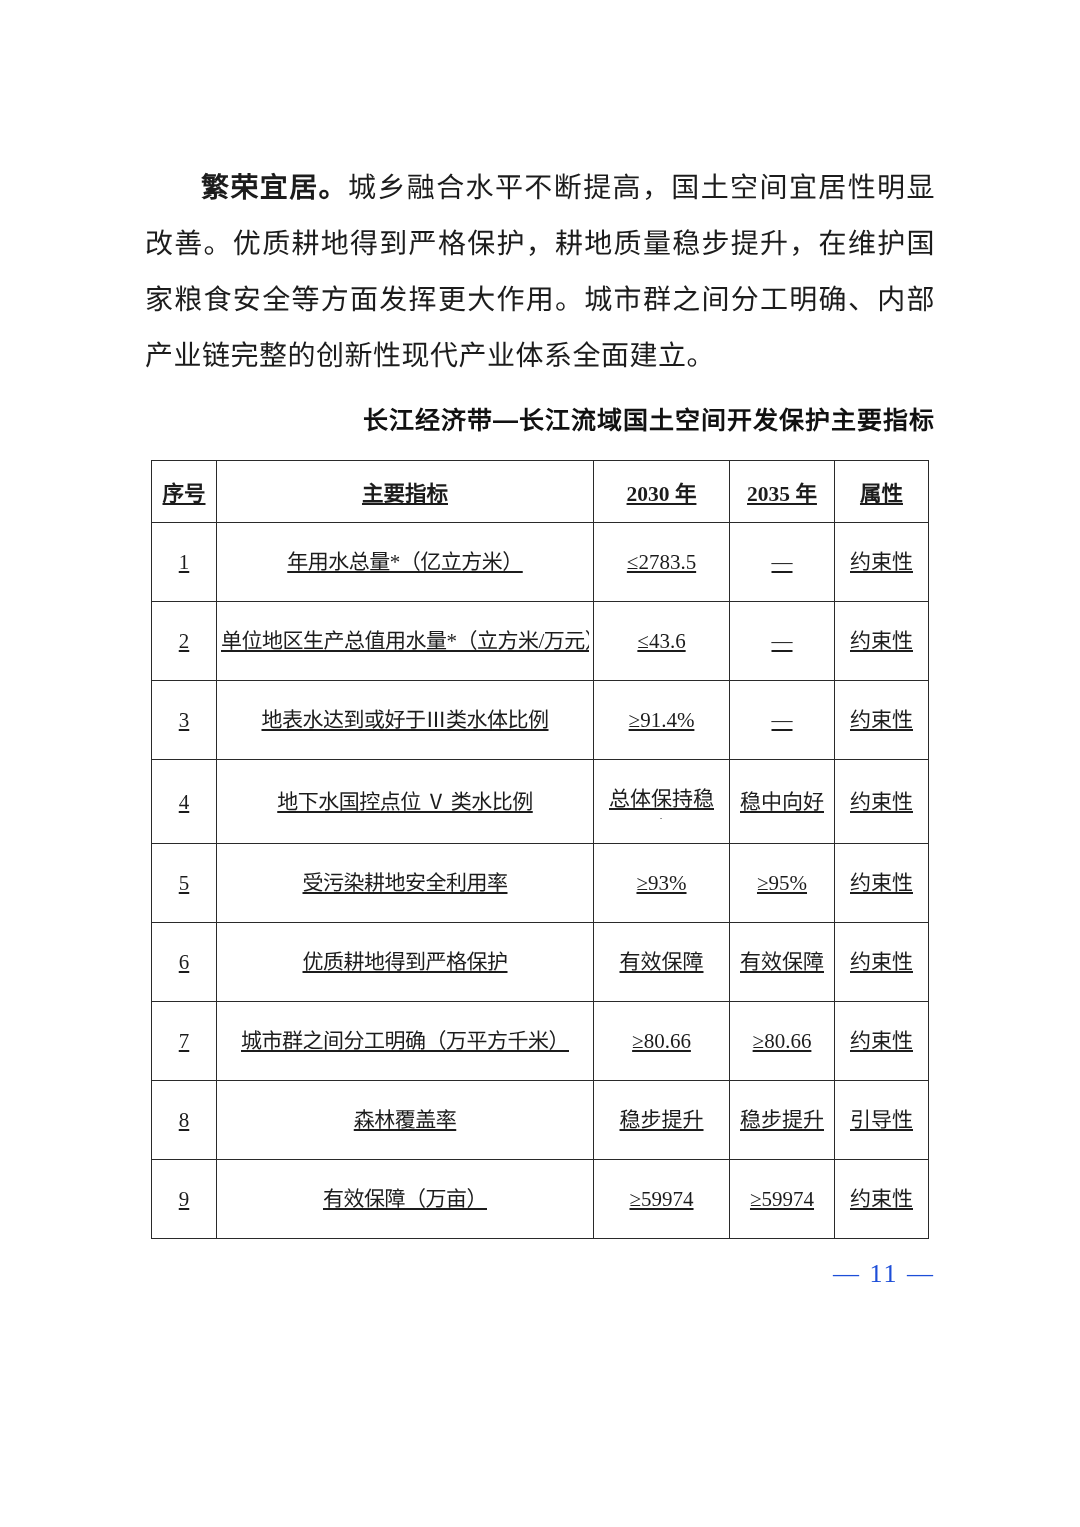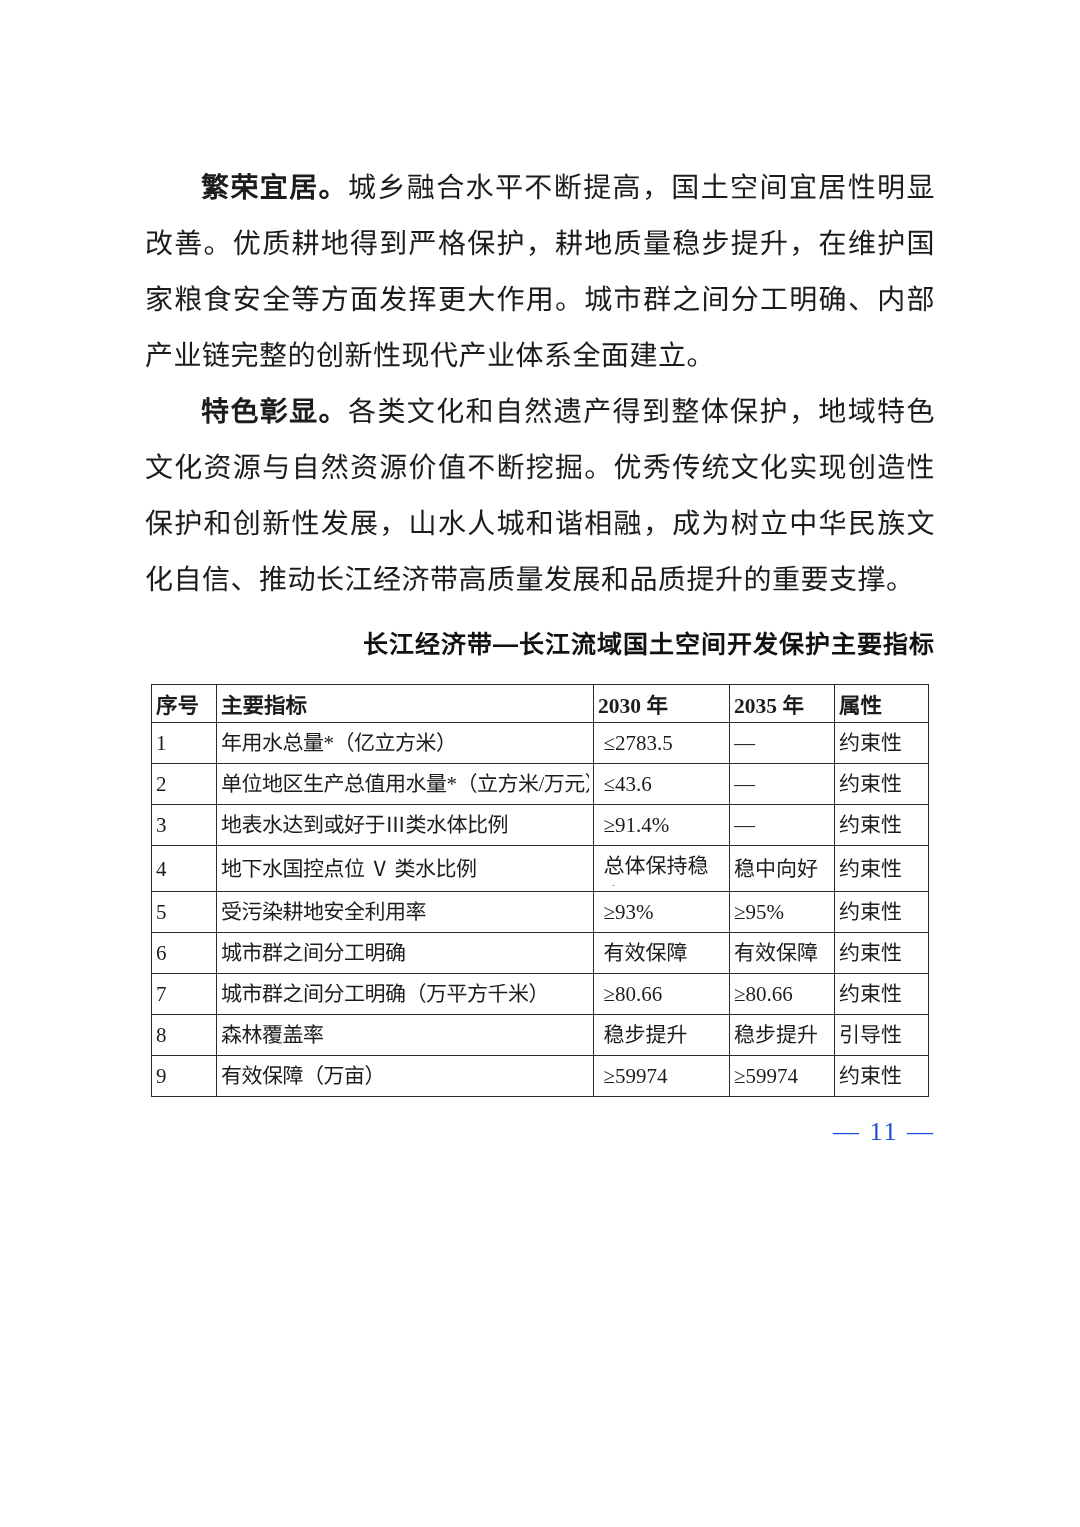--- a/index.html
+++ b/index.html
@@ -88,7 +88,6 @@
 
     <p class="para"><span class="lead">繁荣宜居。</span><span>城乡融合水平不断提高，国土空间宜居性明显改善。优质耕地得到严格保护，耕地质量稳步提升，在维护国家粮食安全等方面发挥更大作用。城市群之间分工明确、内部产业链完整的创新性现代产业体系全面建立。</span></p>
 
-    <p class="para"><span class="lead">特色彰显。</span><span>各类文化和自然遗产得到整体保护，地域特色文化资源与自然资源价值不断挖掘。优秀传统文化实现创造性保护和创新性发展，山水人城和谐相融，成为树立中华民族文化自信、推动长江经济带高质量发展和品质提升的重要支撑。</span></p>
 
     <h3 class="table-title">长江经济带—长江流域国土空间开发保护主要指标</h3>
 

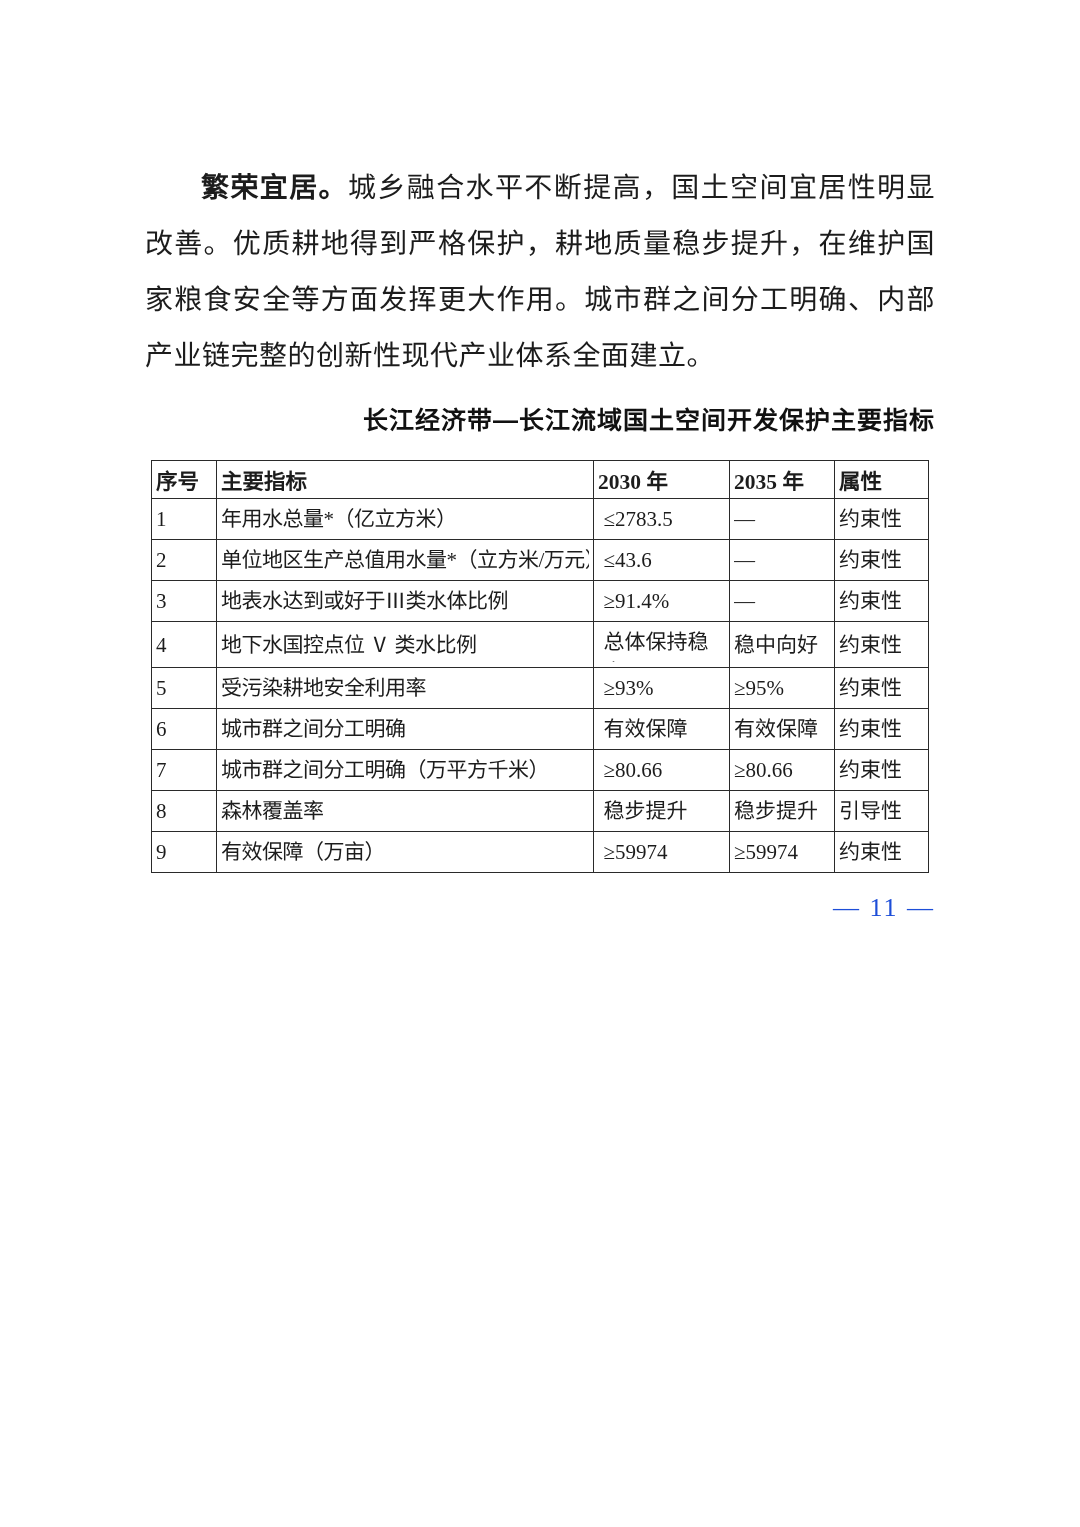--- a/index.html
+++ b/index.html
@@ -48,10 +48,11 @@
   table.indicators th, table.indicators td {
     border: 1.5px solid #2a2a2a;
     height: 37px;
-    padding: 0 4px;
-    text-align: left;
+    padding: 12px 4px;
+    text-align: center;
     vertical-align: middle;
     overflow: hidden;
+    text-decoration: underline;
   }
   table.indicators th { font-weight: bold; font-size: 21.5px; }
   col.c0 { width: 65px; }

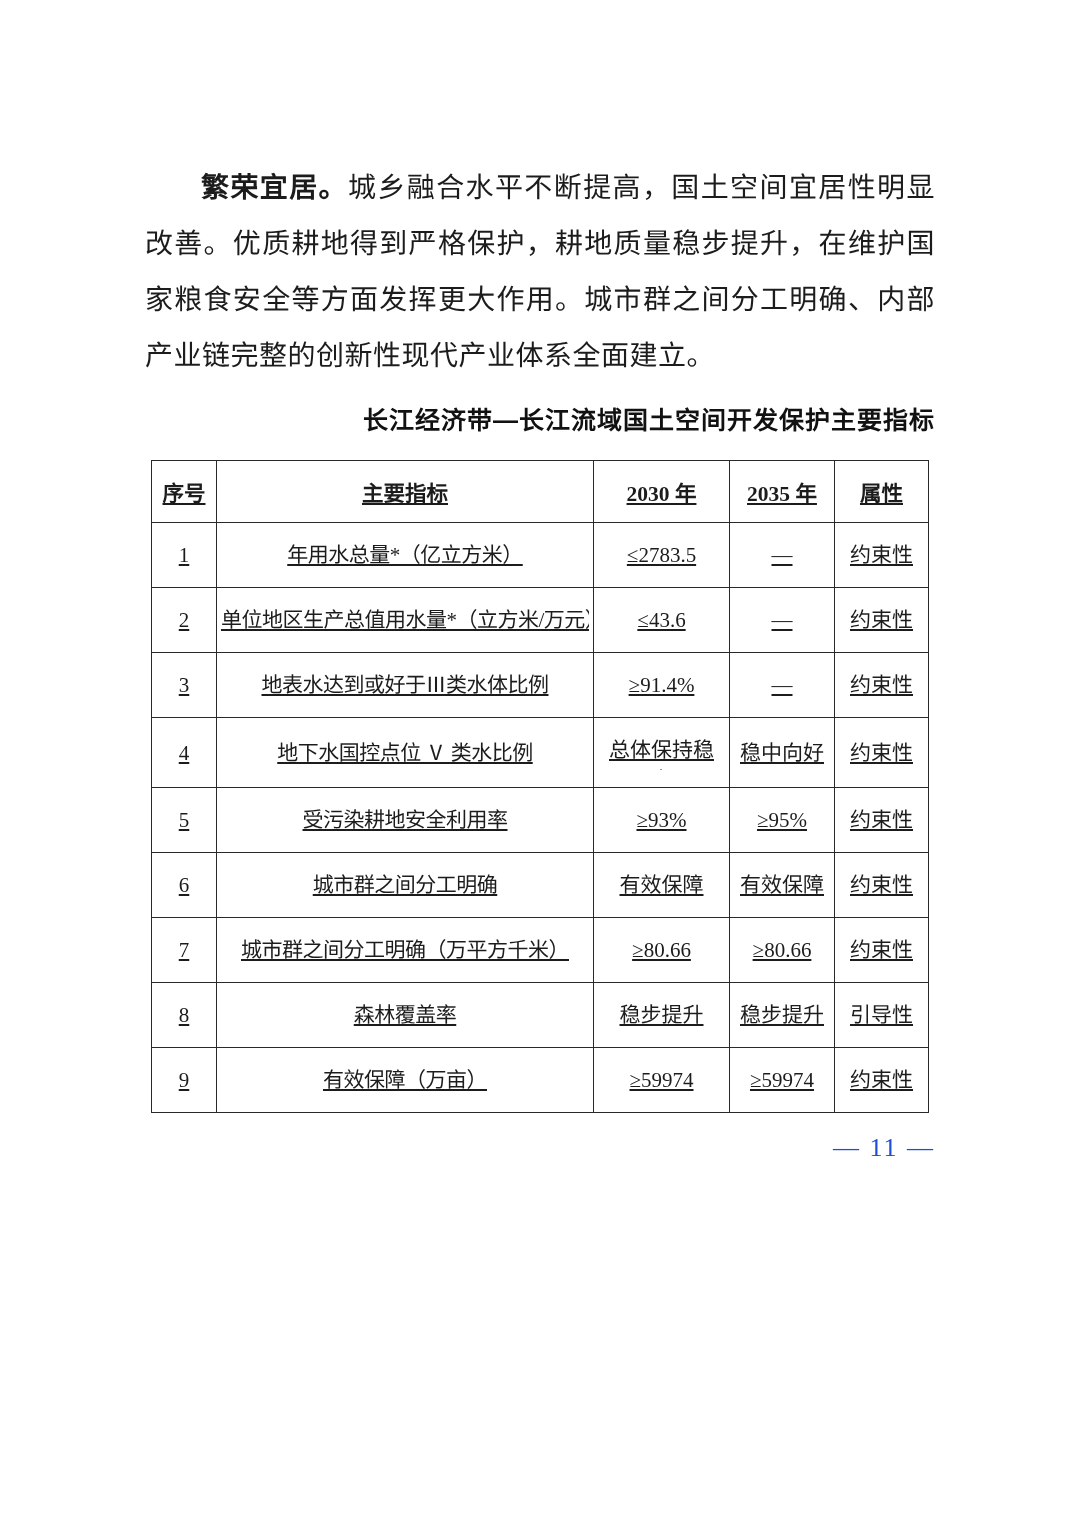--- a/index.html
+++ b/index.html
@@ -71,7 +71,7 @@
     overflow: hidden;
     line-height: 30px;
   }
-  td.c2 .cellbox { max-width: 116px; margin: 5px auto; }
+  td.c2 .cellbox { max-width: 116px; margin: 12px auto; }
   .page-number {
     margin-top: 20px;
     text-align: right;

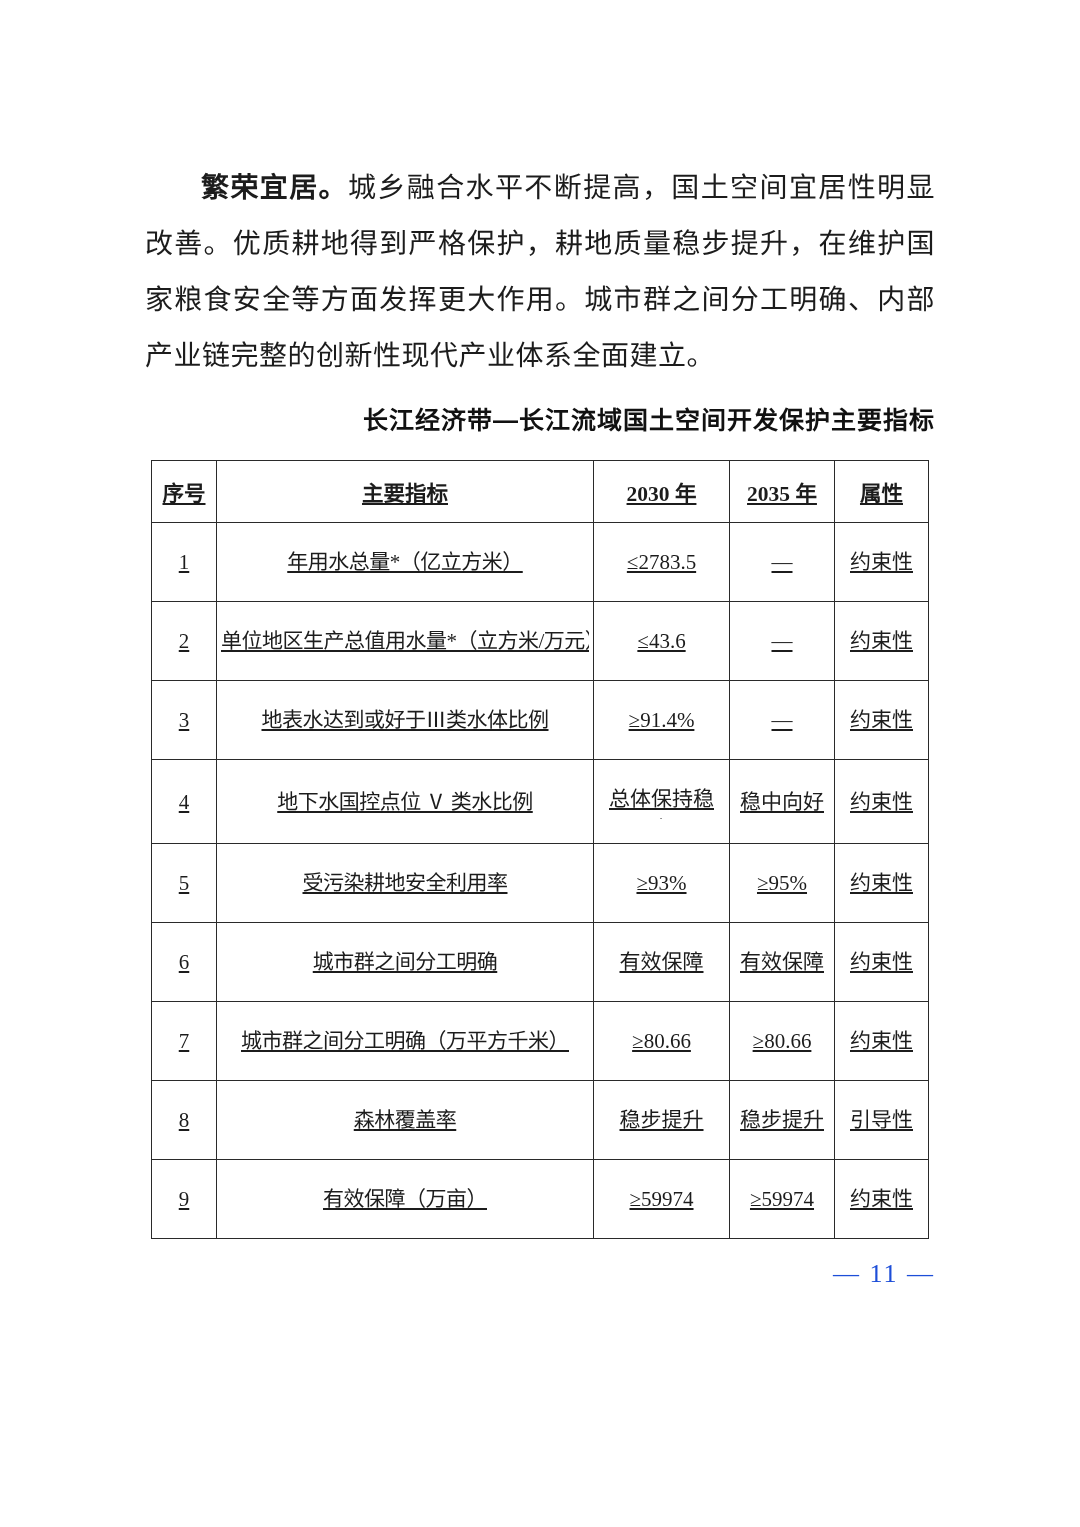--- a/index.html
+++ b/index.html
@@ -200,7 +200,7 @@
               <div class="cellbox">6</div>
             </td>
             <td class="c1">
-              <div class="cellbox">城市群之间分工明确</div>
+              <div class="cellbox">优质耕地得到严格保护</div>
             </td>
             <td class="c2">
               <div class="cellbox">有效保障</div>

